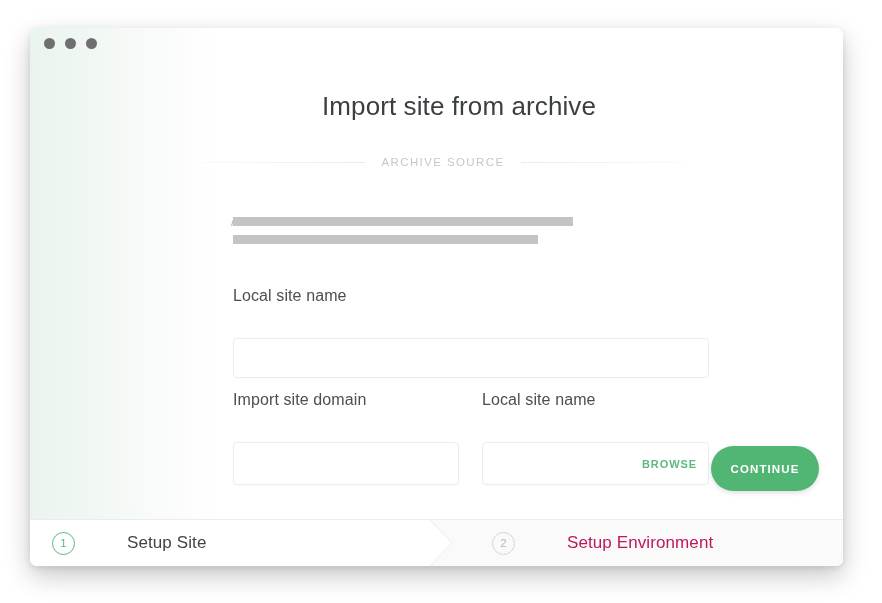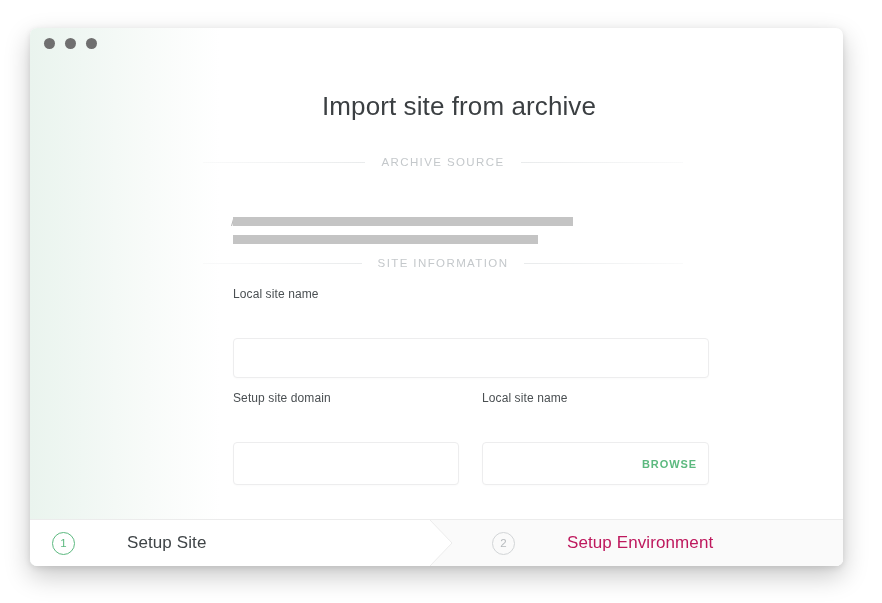--- a/index.html
+++ b/index.html
@@ -297,11 +297,6 @@
     <div class="redacted redact-line-1"></div>
     <div class="redacted redact-line-2"></div>
 
-    <div class="divider" style="top:221px;">
-      <span class="rule left"></span>
-      <span class="dv-label">SITE INFORMATION</span>
-      <span class="rule right"></span>
-    </div>
 
     <div class="field-label" style="left:203px; top:251px;">Local site name</div>
     <input id="site-name-input" class="text-input" type="text" placeholder="" style="">

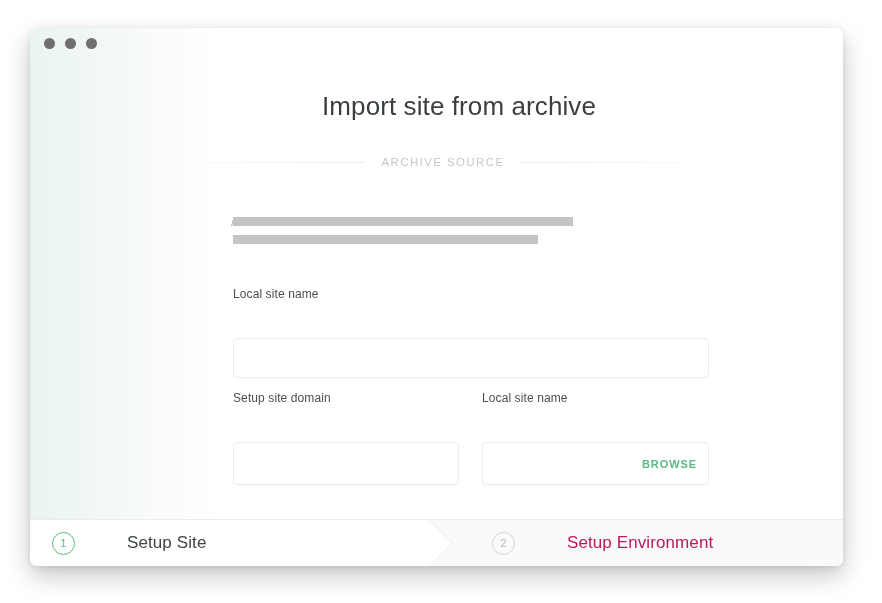--- a/index.html
+++ b/index.html
@@ -154,7 +154,7 @@
   
   .field-label {
     position: absolute;
-    font-size: 12px;
+    font-size: 16px;
     color: #4a4f52;
     letter-spacing: 0.1px;
   }

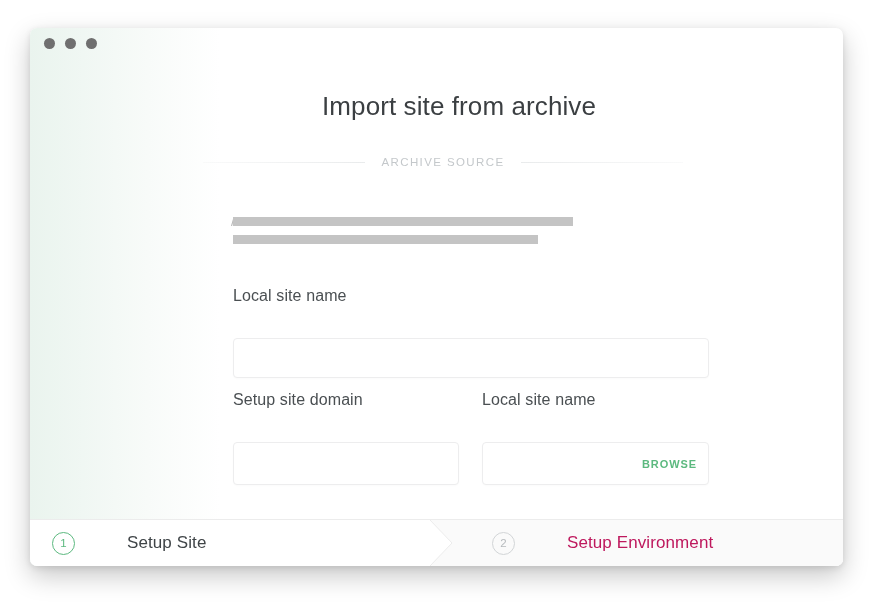--- a/index.html
+++ b/index.html
@@ -302,7 +302,7 @@
     <input id="site-name-input" class="text-input" type="text" placeholder="" style="">
 
 
-    <div class="field-label" style="left:203px; top:355px;">Setup site domain</div>
+    <div class="field-label" style="left:203px; top:355px;">Import site domain</div>
     <input id="site-domain-input" class="text-input" type="text" placeholder="" style="">
 
     <div class="field-label" style="left:452px; top:355px;">Local site name</div>

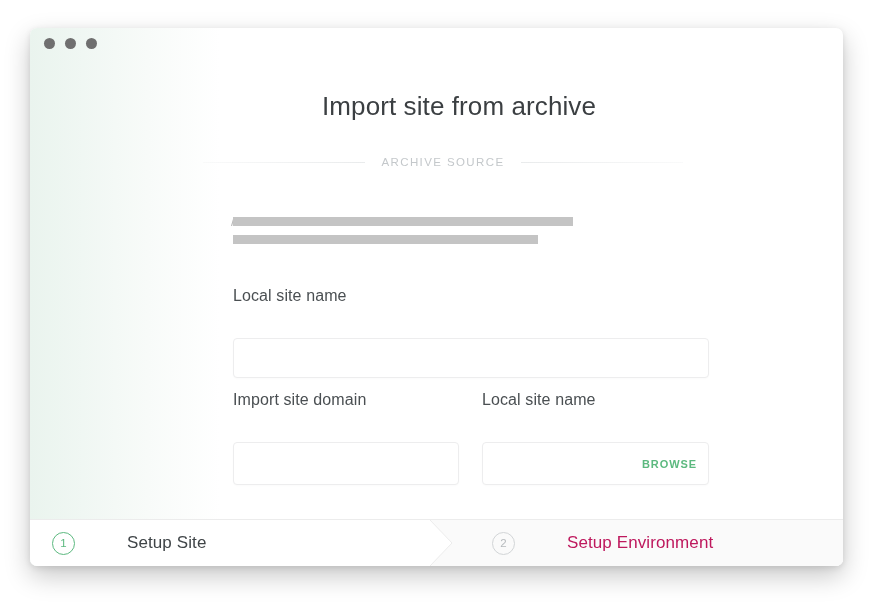--- a/index.html
+++ b/index.html
@@ -309,6 +309,7 @@
     <input id="site-path-input" class="text-input" type="text" placeholder="" style="">
     <button class="browse-btn">BROWSE</button>
 
+    <button class="continue-btn">CONTINUE</button>
 
   </div>
 

